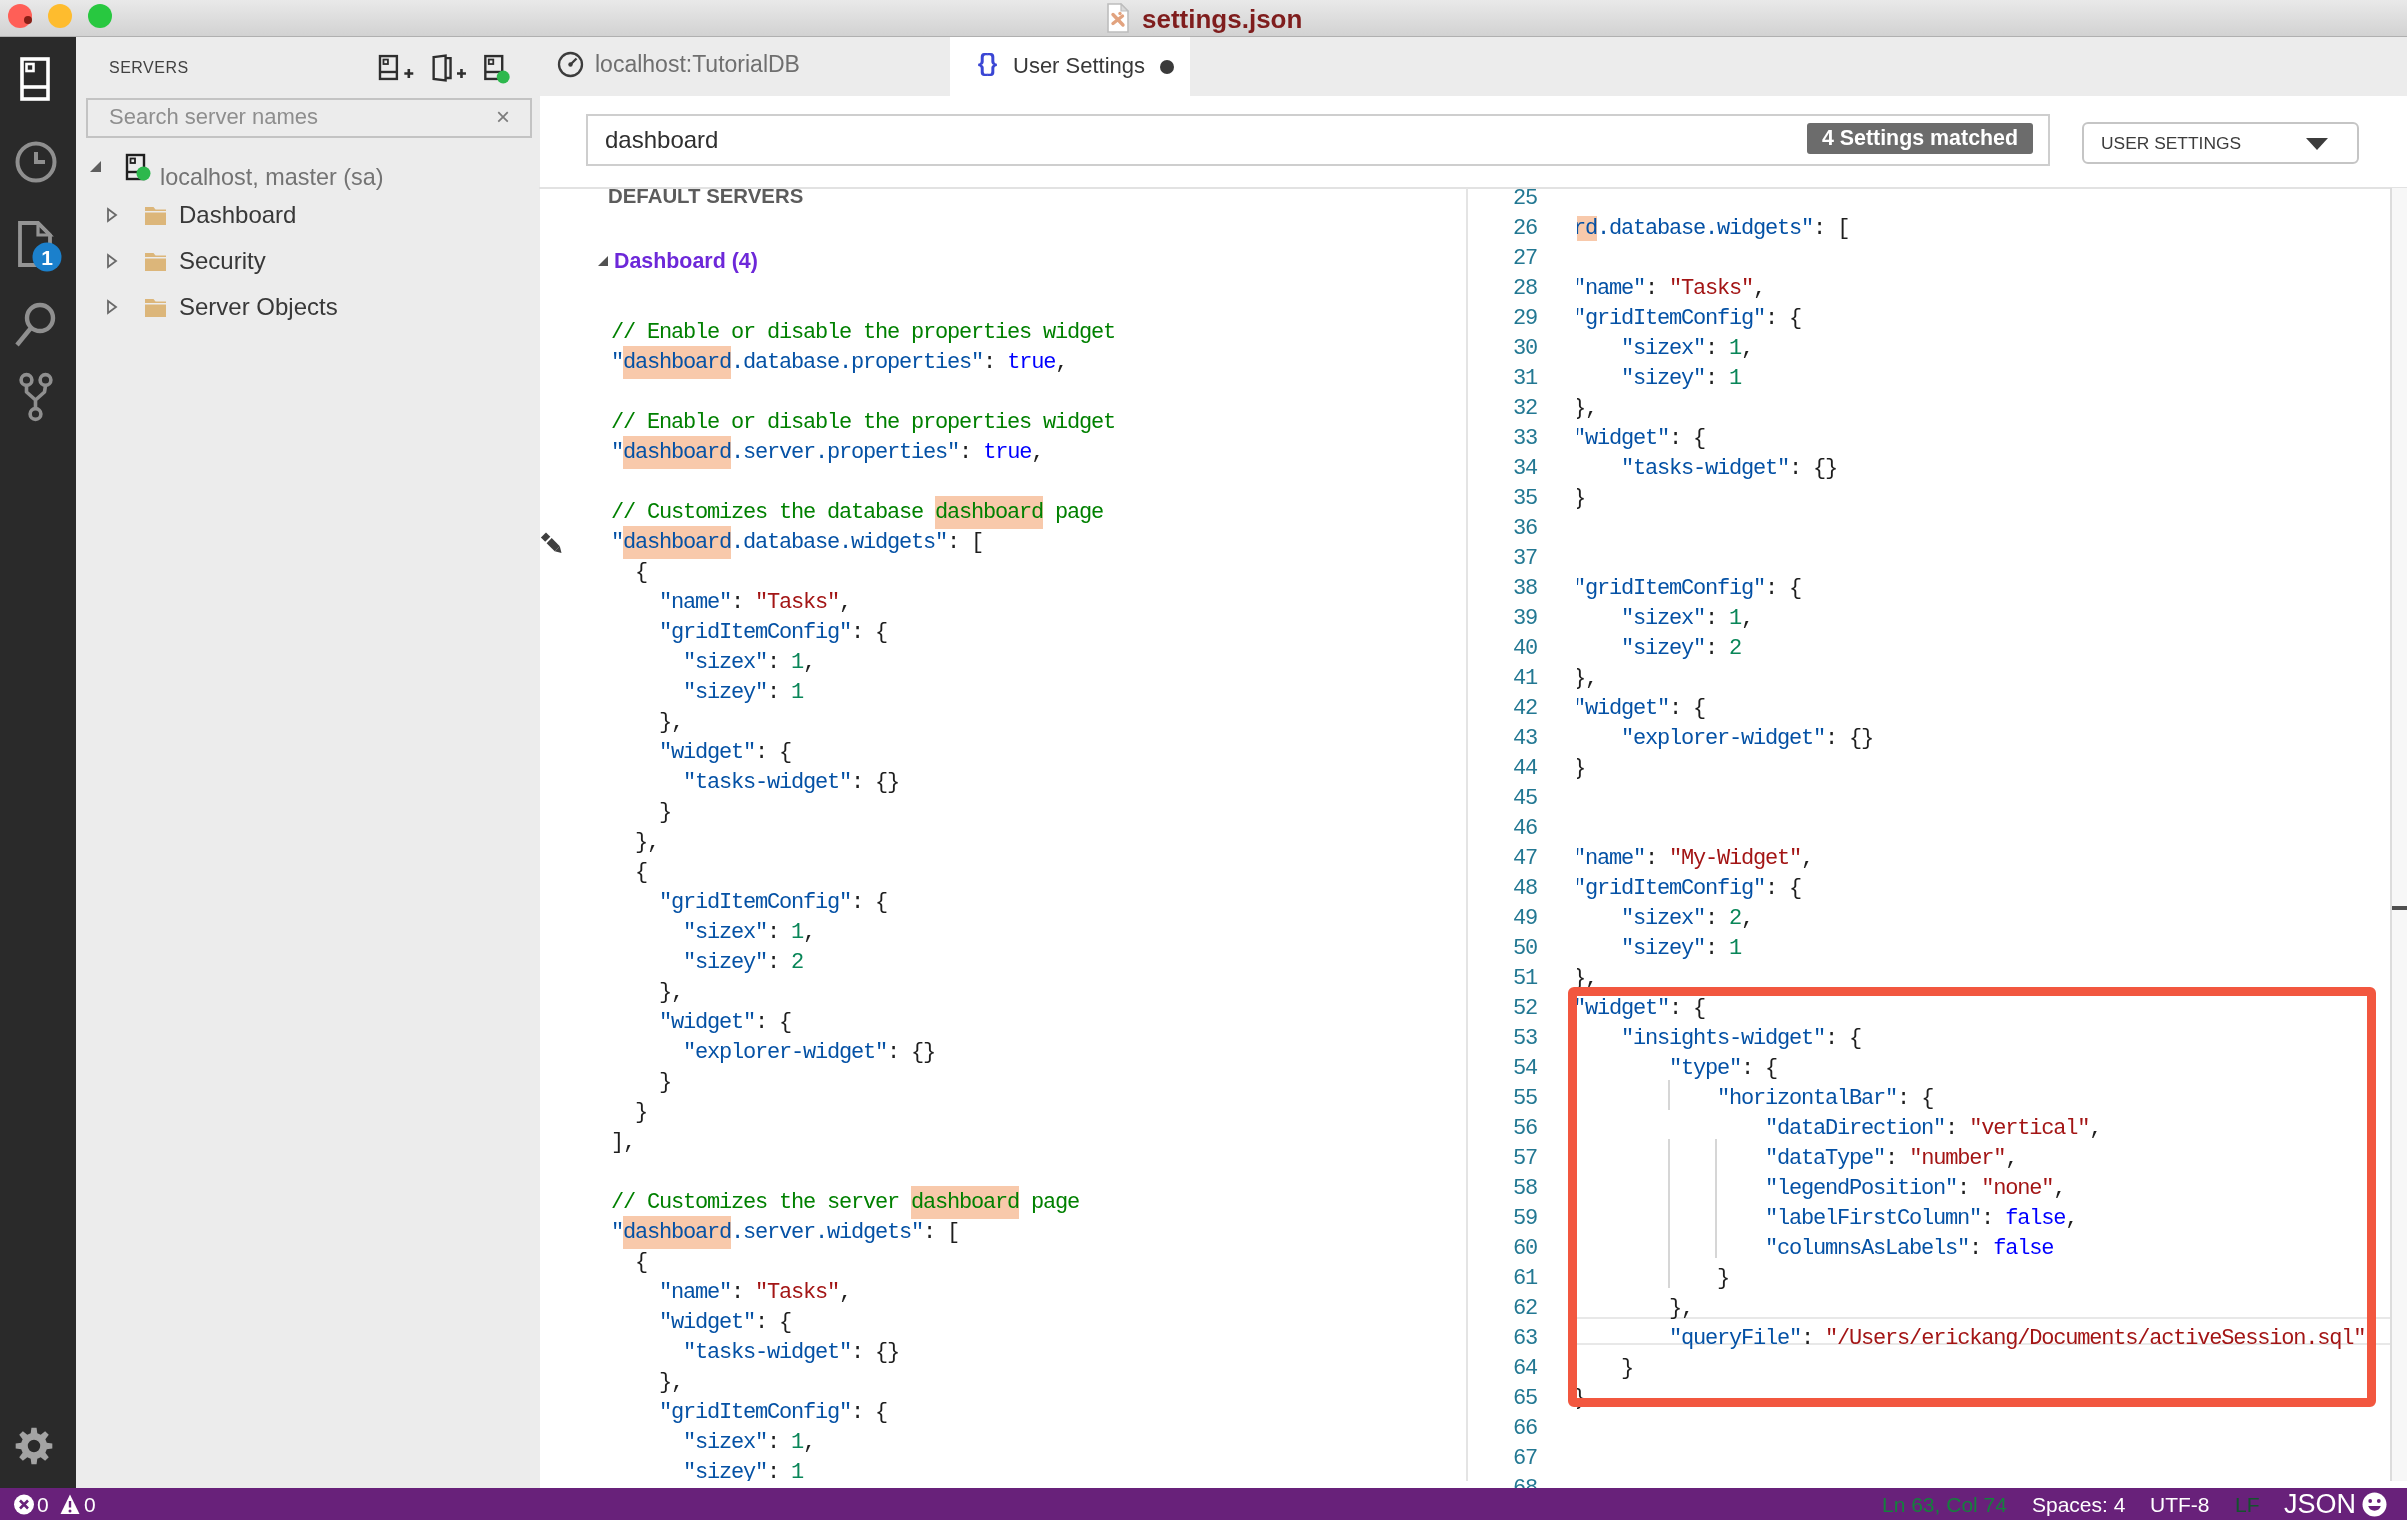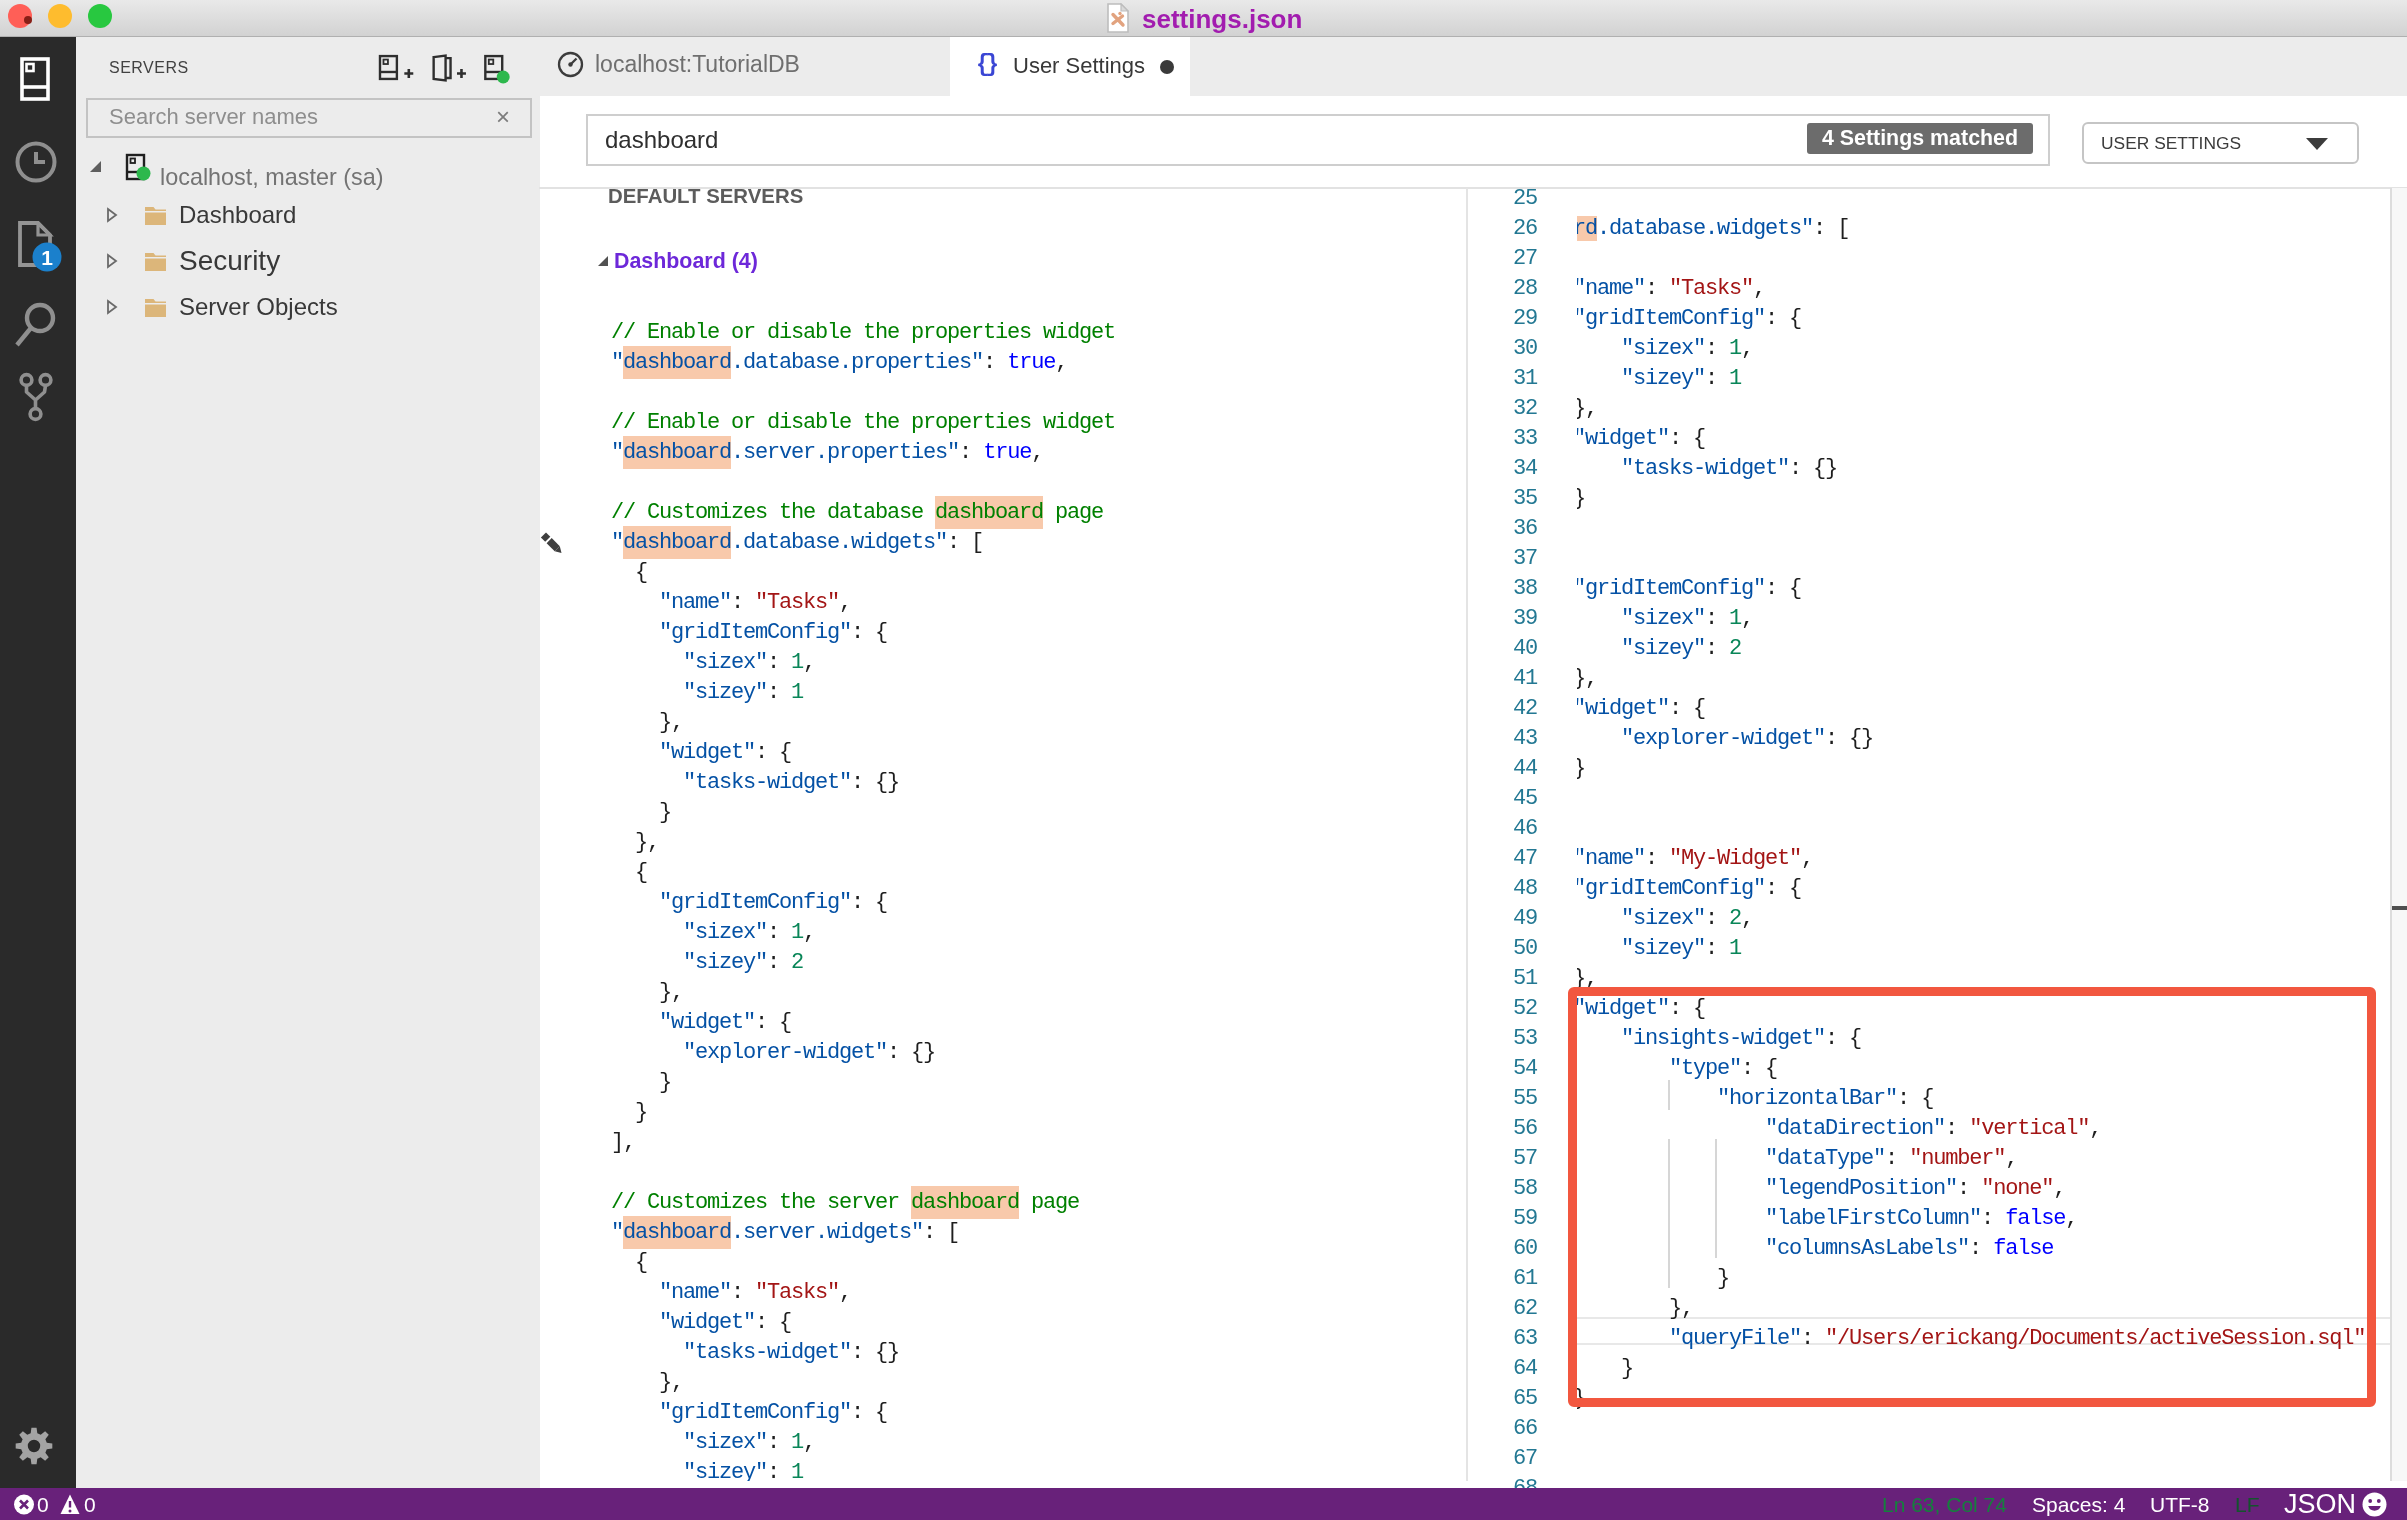--- a/index.html
+++ b/index.html
@@ -21,7 +21,7 @@
 <path d="M6 11.5 l10 10.5 M15.5 13 l-9.5 7.5" stroke="#e2a37f" stroke-width="3.4" stroke-linecap="round" fill="none"></path>
     <circle cx="13" cy="10.5" r="1.7" fill="#e2a37f"></circle>
 </svg>
-<div class="abs" style="left:1142px;top:4px;width:299px;height:30px;line-height:30px;font-size:26px;color:#a21caf;font-weight:600">settings.json</div>
+<div class="abs" style="left:1142px;top:4px;width:299px;height:30px;line-height:30px;font-size:26px;color:#7f1d1d;font-weight:600">settings.json</div>
 <div class="abs" style="left:0;top:37px;width:76px;height:1451px;background:#2a2a2a"></div>
 <svg class="abs" style="left:19px;top:57px" width="32" height="44" viewBox="0 0 32 44">
 <rect x="3" y="2" width="26" height="40" fill="none" stroke="#fff" stroke-width="3.6"></rect>

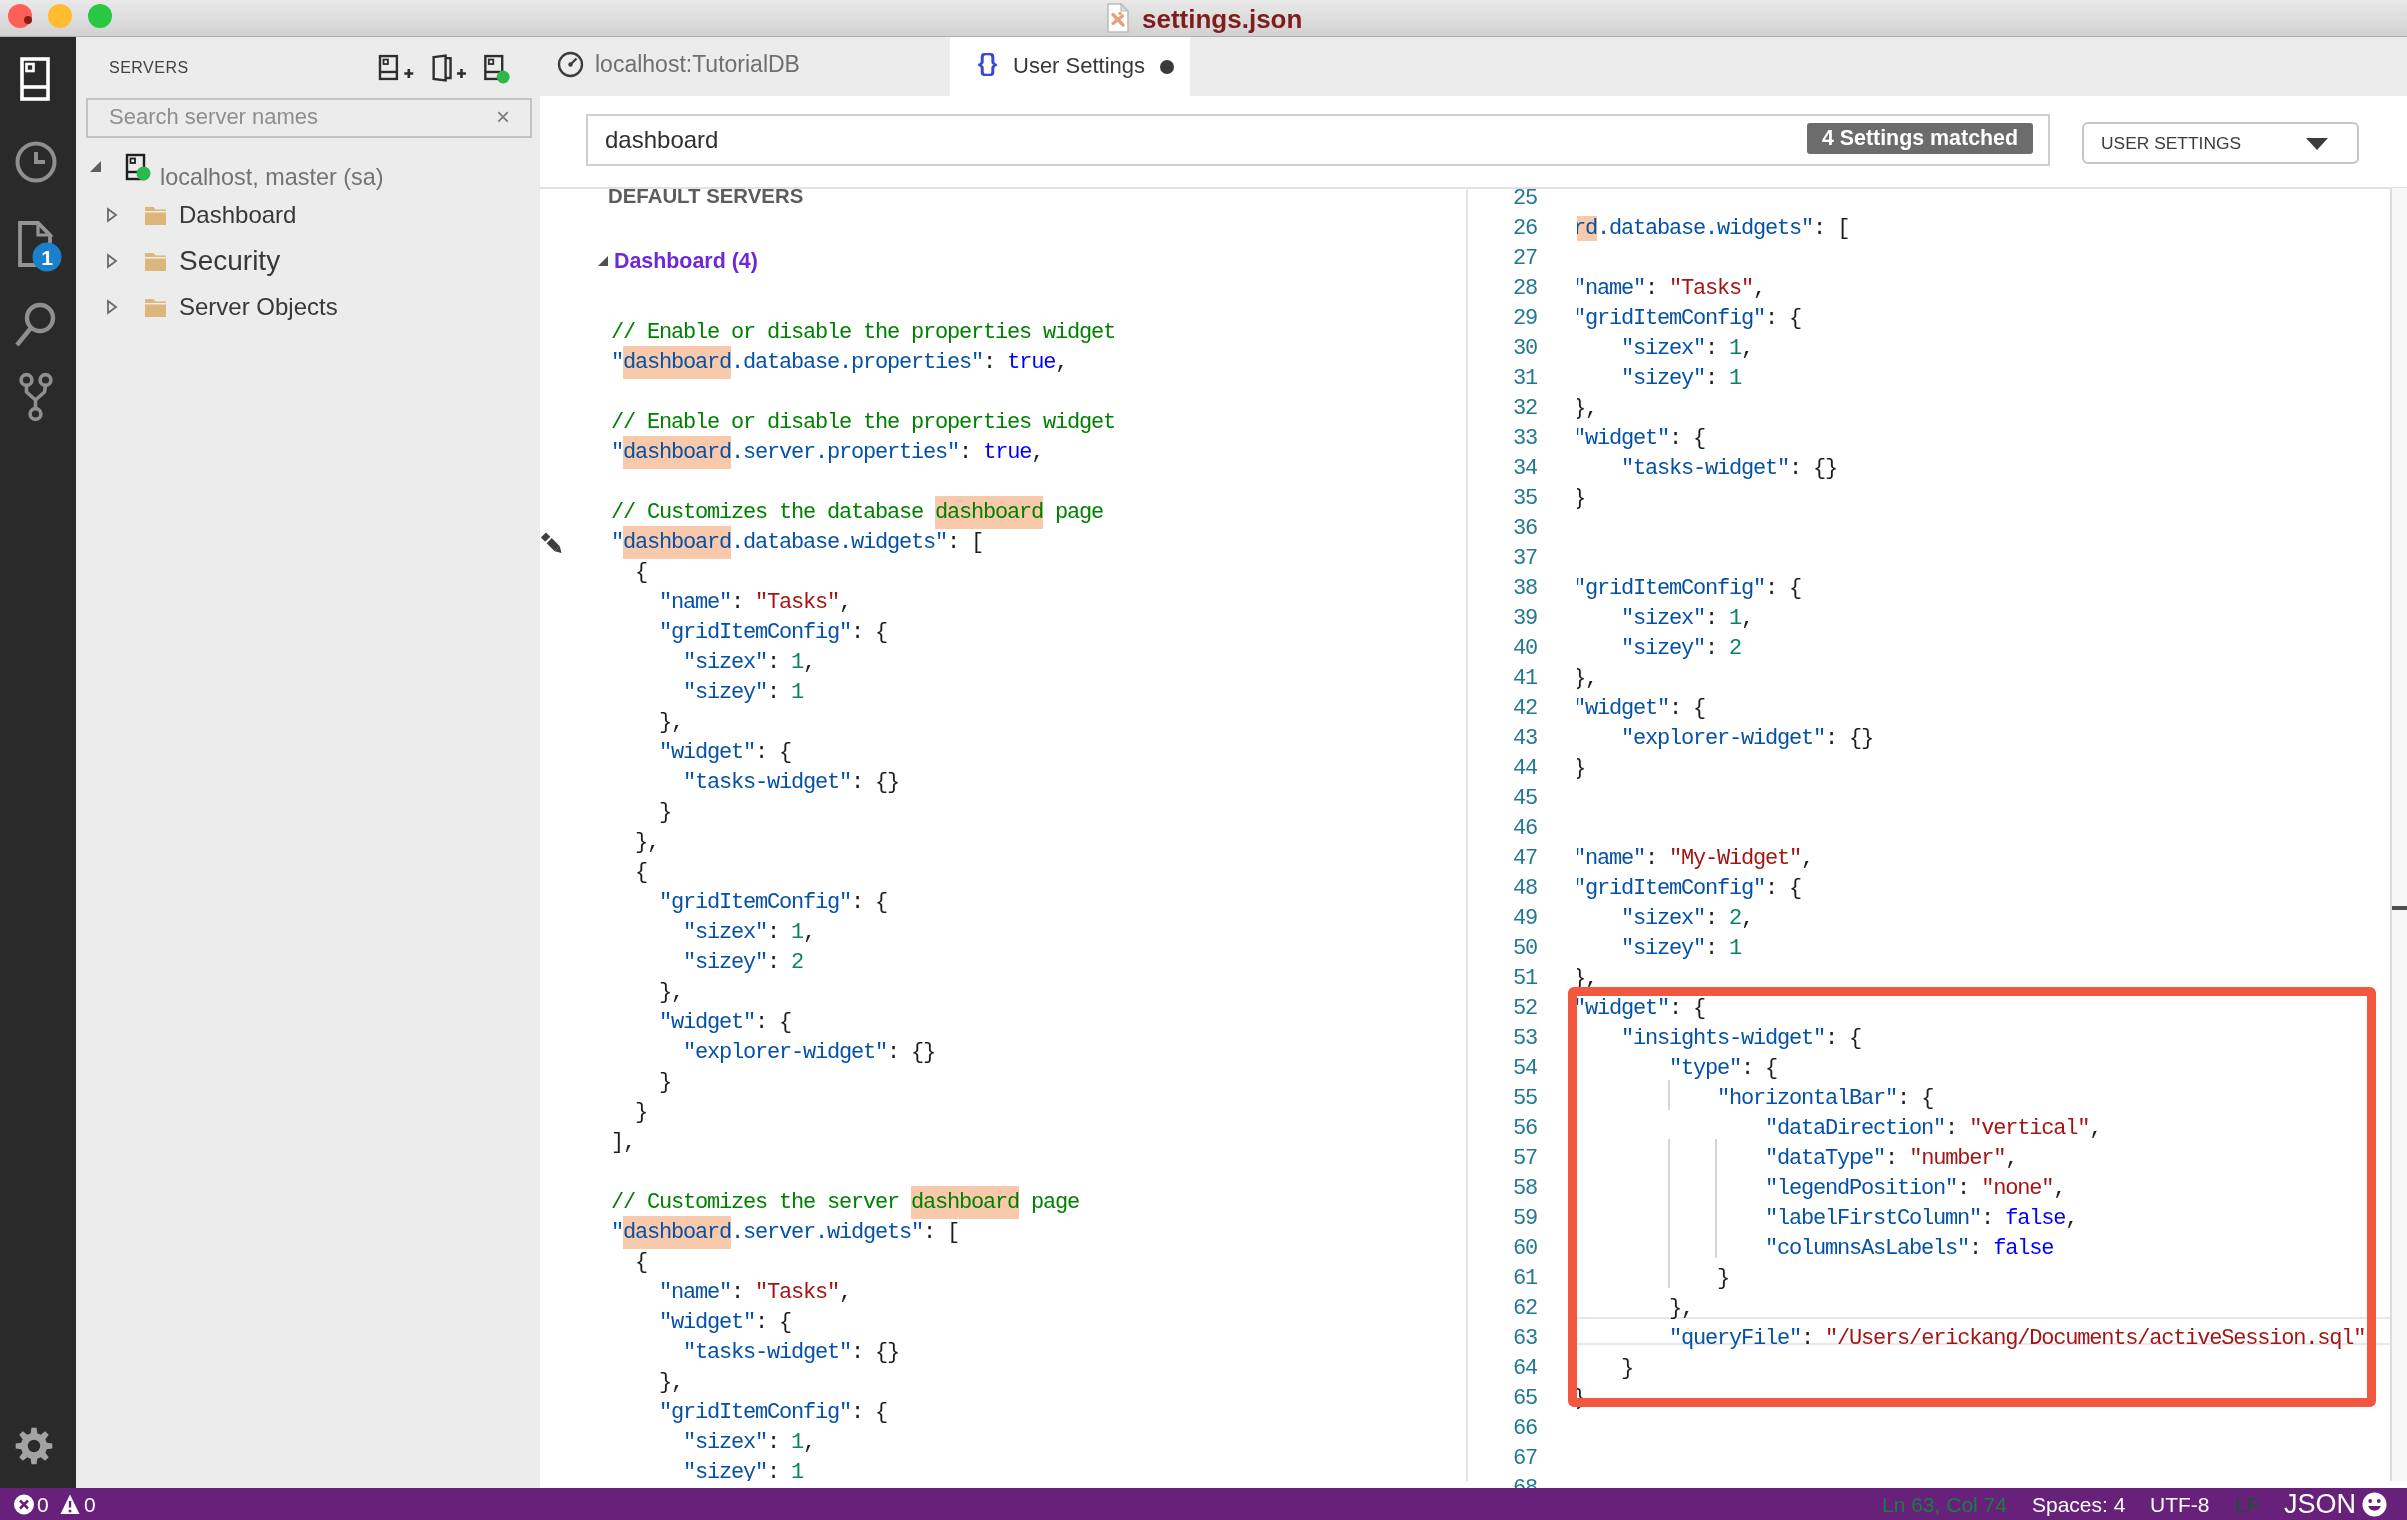--- a/index.html
+++ b/index.html
@@ -93,7 +93,7 @@
 <path d="M1 2 h8.5 l2 2.5 h10.5 v1.5 h-21 z" fill="#dcb67a"></path>
 <rect x="1" y="7.5" width="21" height="12.5" fill="#dcb67a"></rect>
 </svg>
-<div class="abs" style="left:179px;top:248px;height:26px;line-height:26px;font-size:28px;color:#383838">Security</div>
+<div class="abs" style="left:179px;top:248px;height:26px;line-height:26px;font-size:24px;color:#383838">Security</div>
 <svg class="abs" style="left:106px;top:299px" width="12" height="16" viewBox="0 0 12 16">
     <path d="M2 2 l8 6 -8 6 z" fill="none" stroke="#6a6a6a" stroke-width="1.8"></path>
   </svg>

